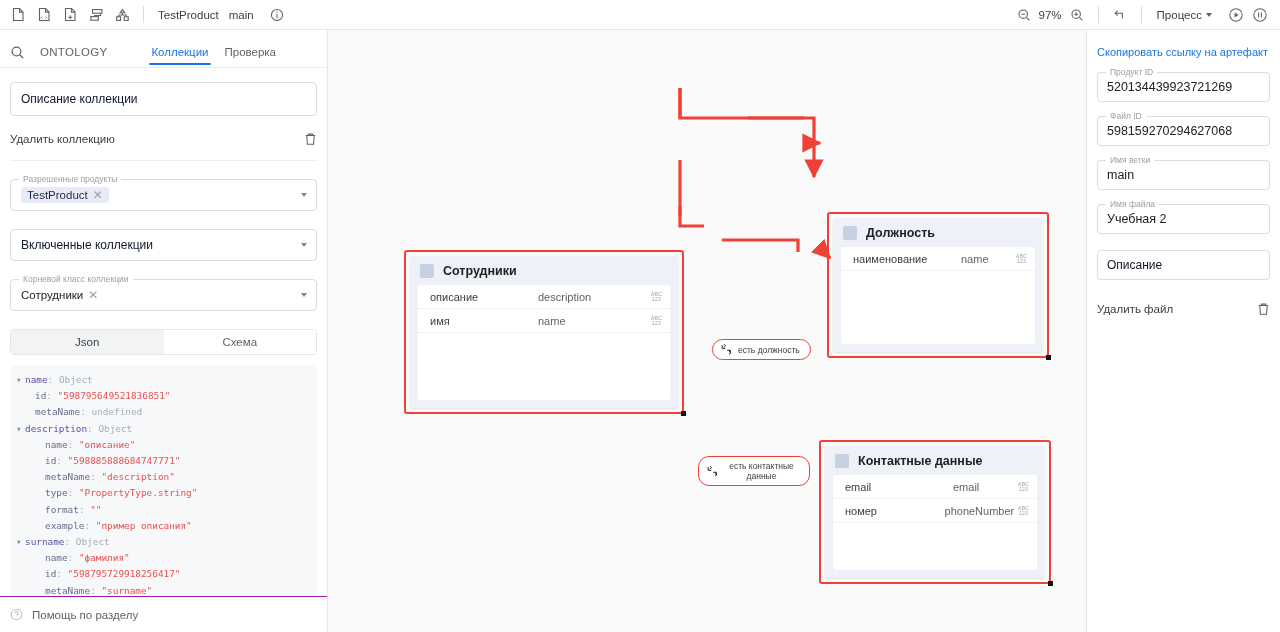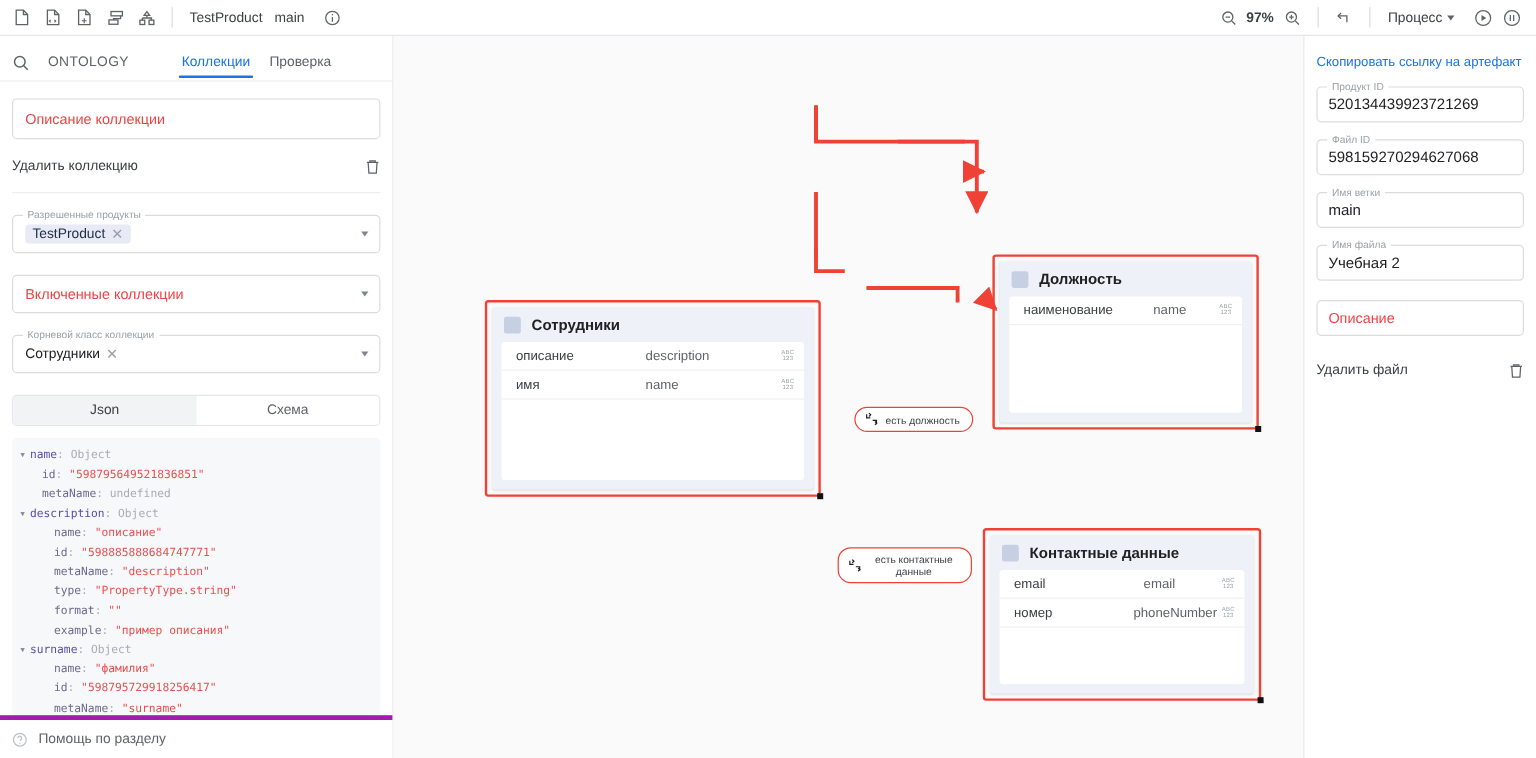--- a/index.html
+++ b/index.html
@@ -34,7 +34,7 @@
   }
   .tb-spacer { flex: 1; }
   .tb-right { display: flex; align-items: center; }
-  .zoom-val { font-size: 11.5px; color: #3c4043; padding: 0 3px; min-width: 28px; text-align: center; font-weight: bold; }
+  .zoom-val { font-size: 11.5px; color: #3c4043; padding: 0 3px; min-width: 28px; text-align: center; }
   .proc-btn {
     display: flex; align-items: center; gap: 4px;
     font-size: 11.5px; color: #3c4043; padding: 2px 6px; border-radius: 3px; cursor: pointer;

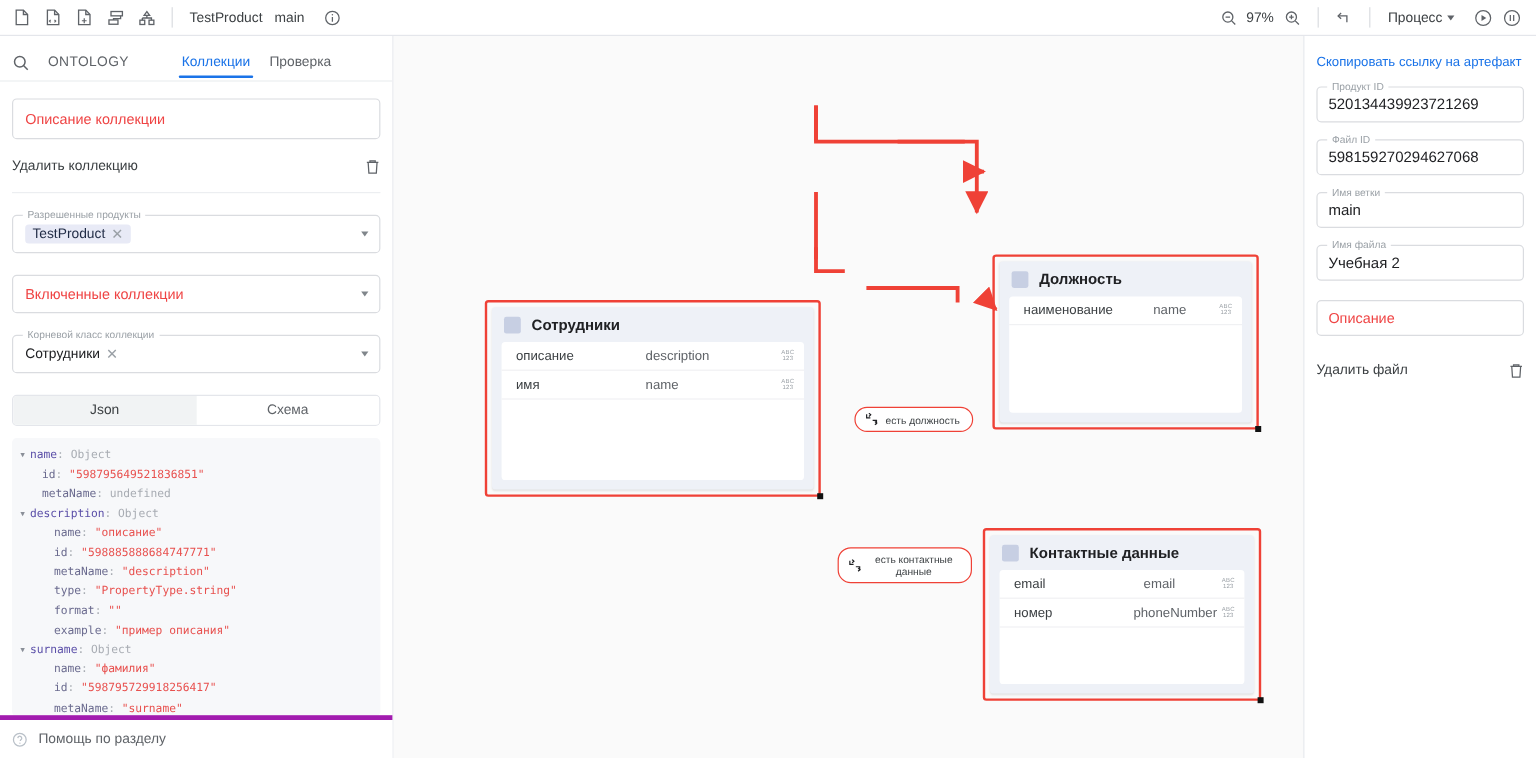--- a/index.html
+++ b/index.html
@@ -80,7 +80,7 @@
     position: absolute; top: -6px; left: 8px; background: #fff;
     padding: 0 4px; font-size: 8.5px; color: #9aa0a6; white-space: nowrap;
   }
-  .fplace { font-size: 12px; color: #ef4444; }
+  .fplace { font-size: 12px; color: #0f172a; }
   .fvalue { font-size: 12px; color: #202124; }
   .fcaret { position: absolute; right: 9px; top: 50%; transform: translateY(-50%); width:0;height:0;
     border-left:3px solid transparent;border-right:3px solid transparent;border-top:4px solid #80868b; }

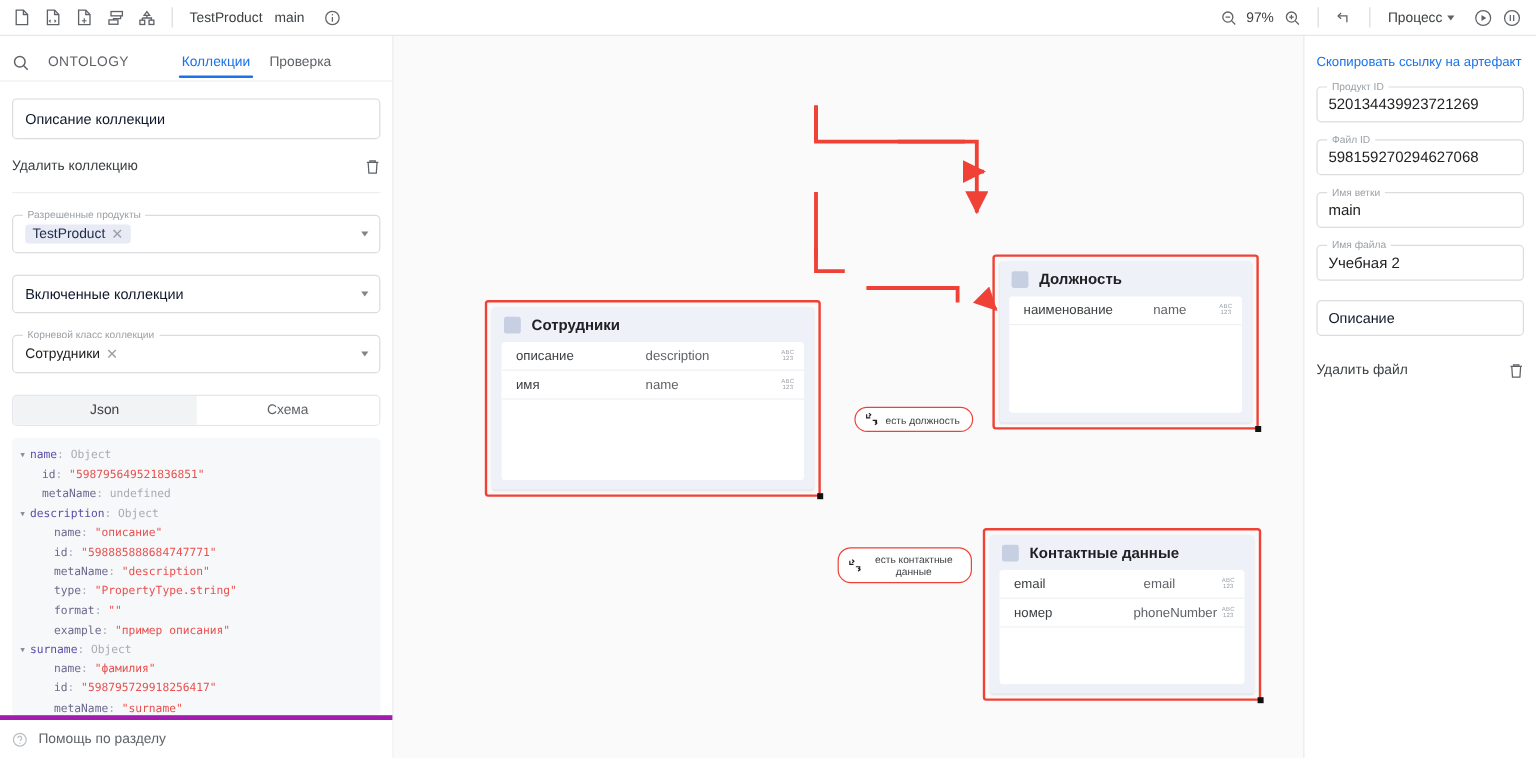--- a/index.html
+++ b/index.html
@@ -124,7 +124,7 @@
 
   .left-foot {
     position: absolute; left: 0; right: 0; bottom: 0; height: 36px;
-    border-top: 4px solid #a21caf; background: #fff;
+    border-top: 1px solid #a21caf; background: #fff;
     display: flex; align-items: center; gap: 9px; padding: 0 10px;
   }
   .left-foot .lbl { font-size: 11.5px; color: #5f6368; }

